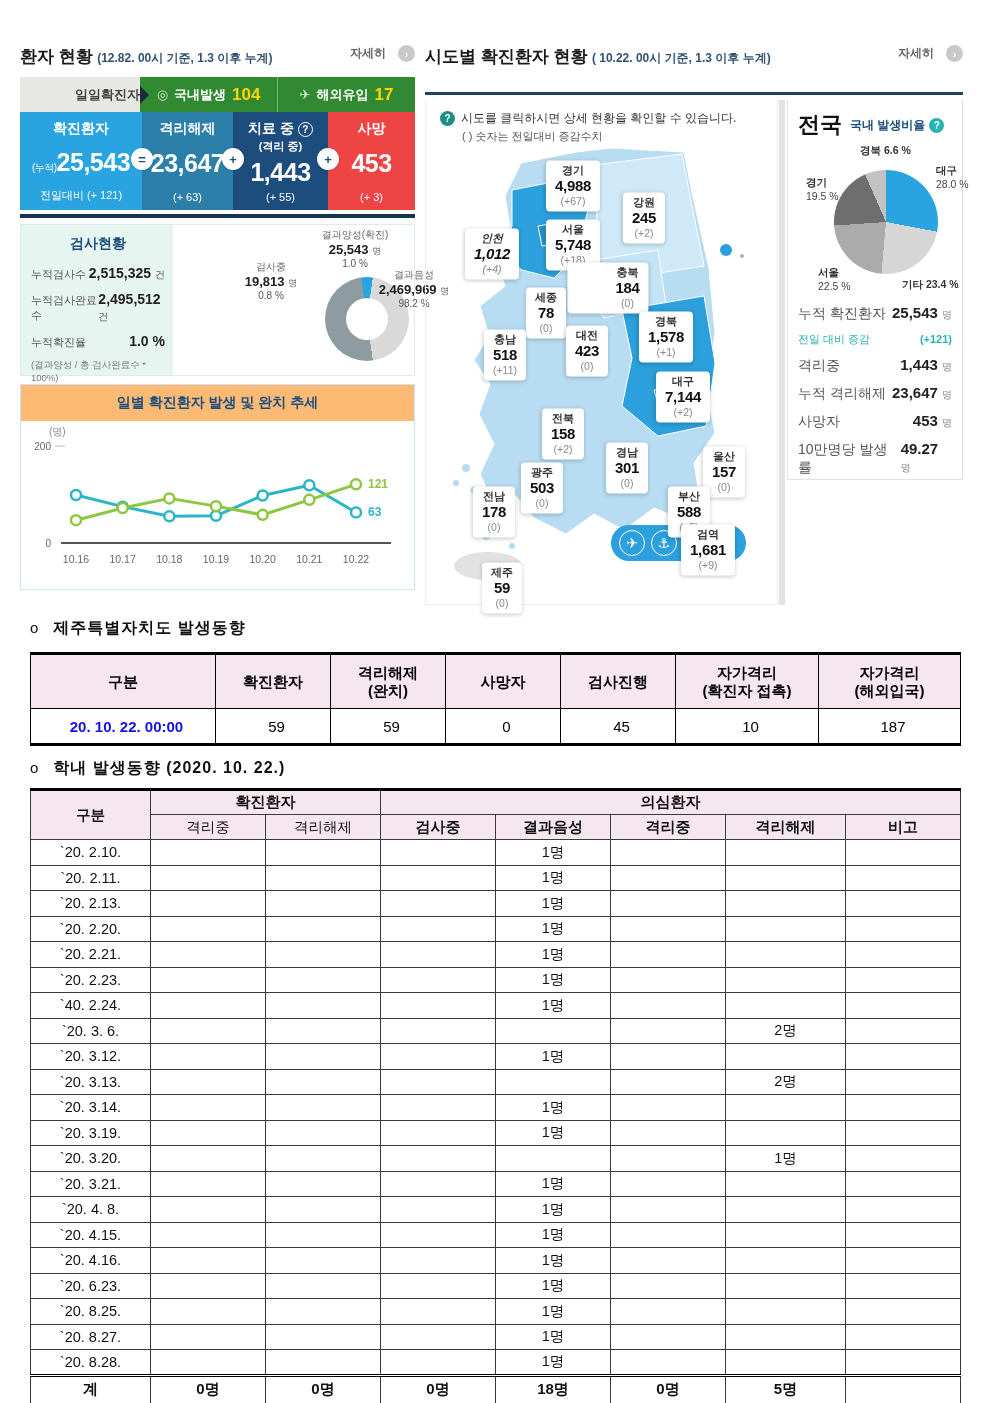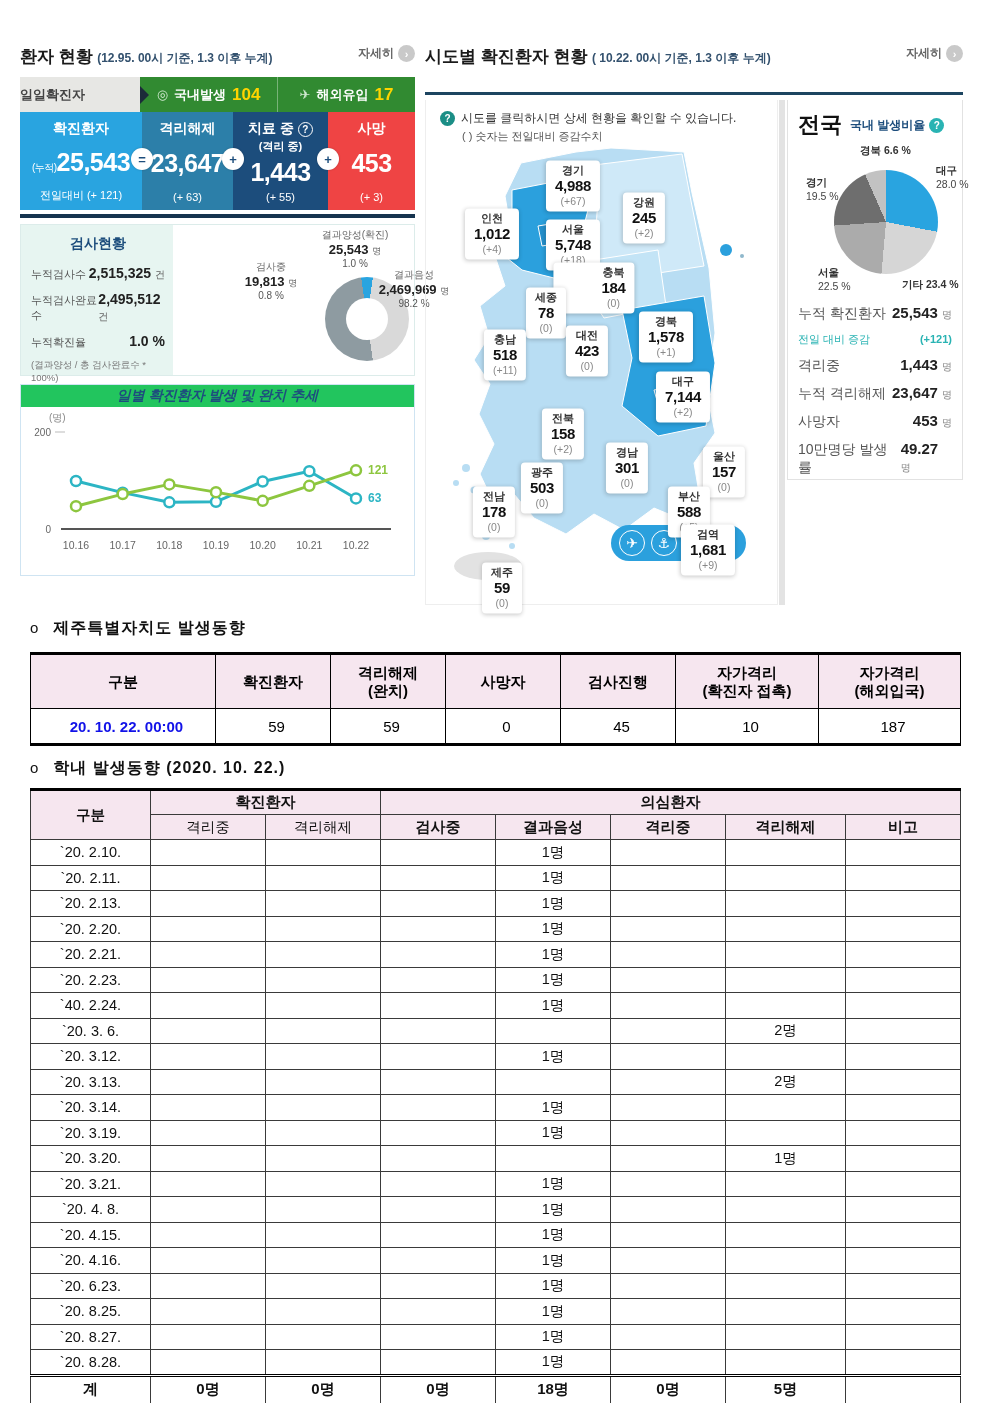--- a/index.html
+++ b/index.html
@@ -124,7 +124,7 @@
   <section class="patient-panel">
     <div class="panel-title-row">
       <span class="panel-title">환자 현황</span>
-      <span class="panel-subtitle">(12.95. 00시 기준, 1.3 이후 누계)</span>
+      <span class="panel-subtitle">(12.82. 00시 기준, 1.3 이후 누계)</span>
       <span class="more">
         <span>자세히</span>
         <span class="circ">›</span>

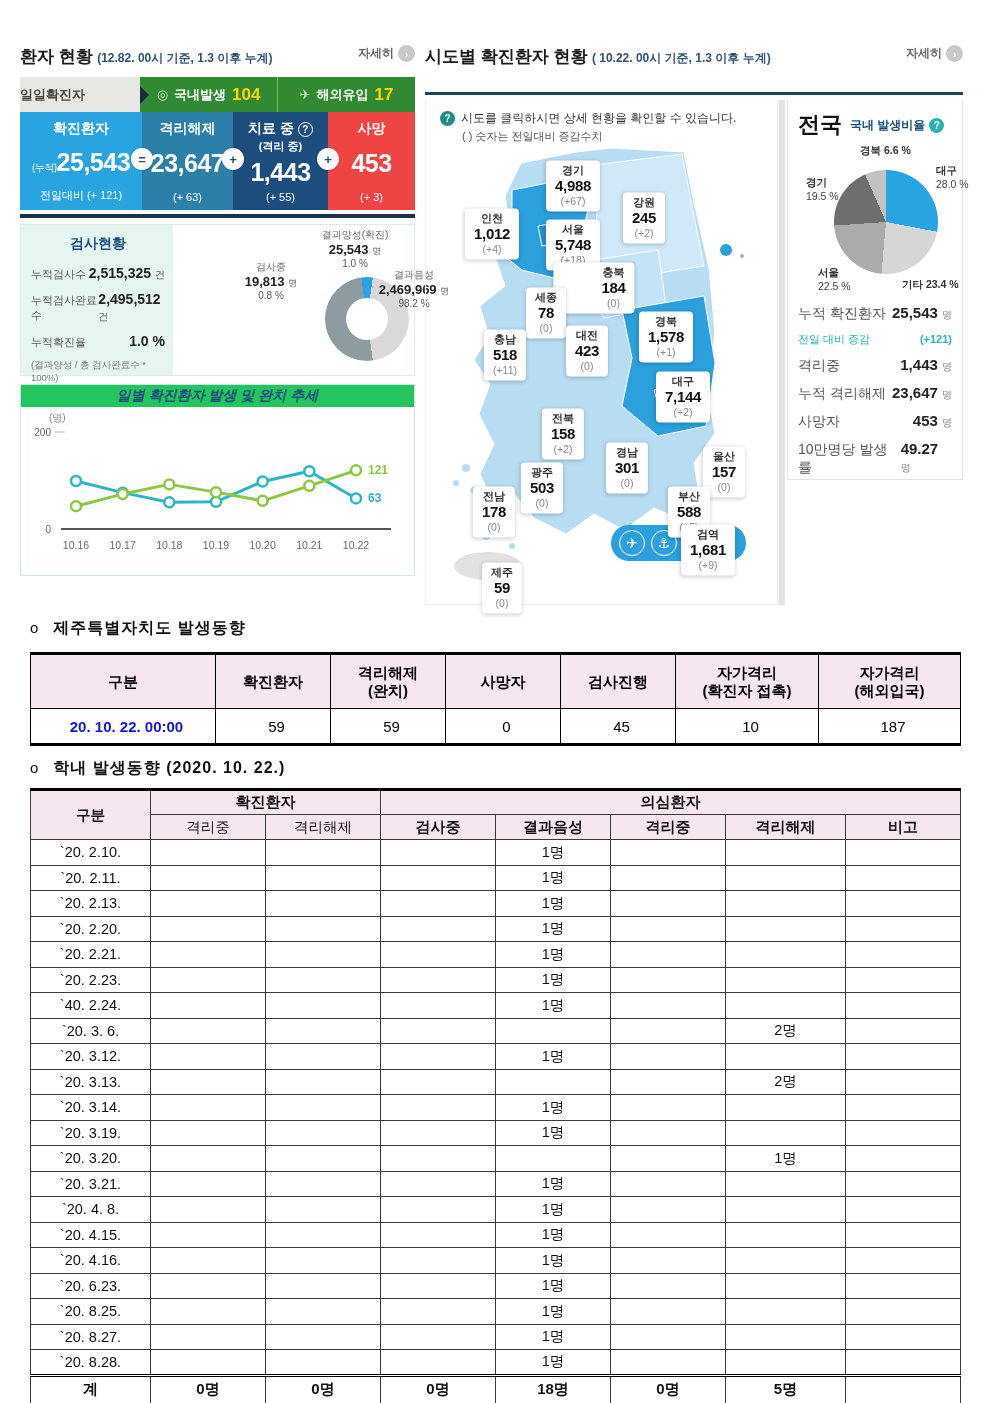--- a/index.html
+++ b/index.html
@@ -7,7 +7,7 @@
   .page { position:relative; width:992px; height:1403px; background:#fff; overflow:hidden; }
 
   
-  .more { position:absolute; top:0; right:0; font-size:12px; color:#666; font-weight:bold; display:flex; align-items:center; gap:4px; cursor:pointer; }
+  .more { position:absolute; top:0; right:0; font-size:12px; color:#666; font-weight:bold; display:flex; align-items:center; gap:12px; cursor:pointer; }
   .more .circ { width:17px; height:17px; border-radius:50%; background:#c9c9c9; color:#fff; font-size:11px; display:flex; align-items:center; justify-content:center; }
   .qmark { display:inline-flex; width:15px; height:15px; border-radius:50%; background:#1b8e86; color:#fff; font-size:10px; align-items:center; justify-content:center; font-weight:bold; }
 

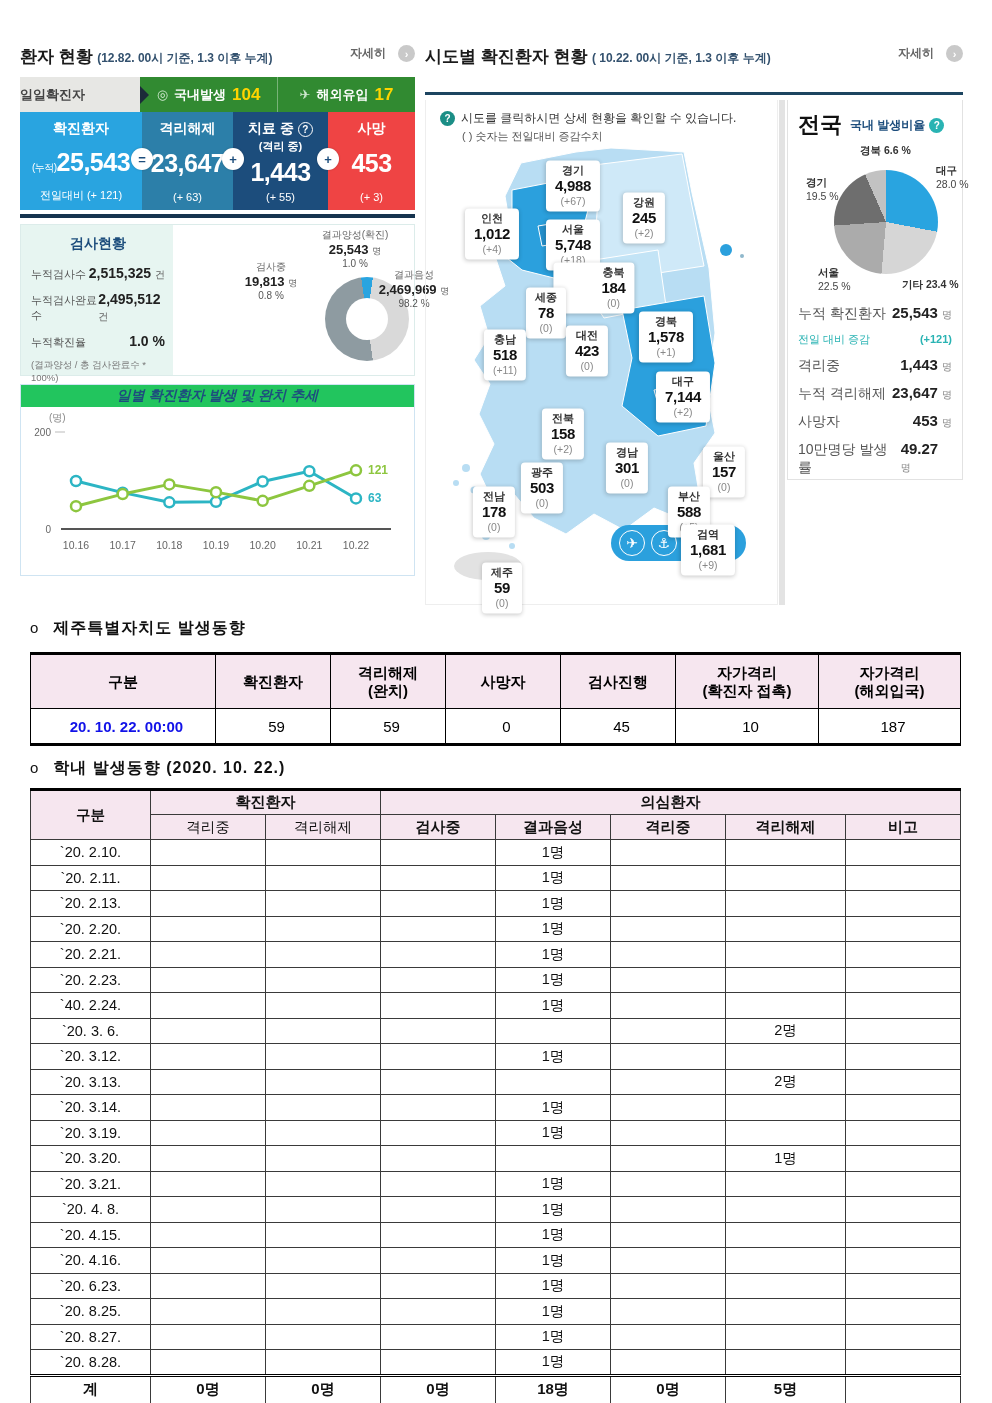--- a/index.html
+++ b/index.html
@@ -17,7 +17,7 @@
   .panel-title { font-size:17px; font-weight:bold; color:#1a1a1a; display:inline; }
   .panel-subtitle { font-size:12px; color:#33516e; font-weight:bold; }
   .tabbar { display:flex; height:35px; }
-  .tab-daily { width:120px; background:#e7e7e4; color:#444; font-size:13px; font-weight:bold; display:flex; align-items:center; justify-content:flex-start; position:relative; cursor:pointer; }
+  .tab-daily { width:120px; background:#e7e7e4; color:#444; font-size:13px; font-weight:bold; display:flex; align-items:center; justify-content:flex-end; position:relative; cursor:pointer; }
   .tab-arrow { position:absolute; right:-9px; top:50%; transform:translateY(-50%); width:0; height:0; border-top:9px solid transparent; border-bottom:9px solid transparent; border-left:9px solid #1c2b39; z-index:2; }
   .tab-green { flex:1; background:#318a31; display:flex; }
   .tab-green .half { flex:1; display:flex; align-items:center; justify-content:center; gap:6px; color:#fff; font-size:13px; font-weight:bold; }

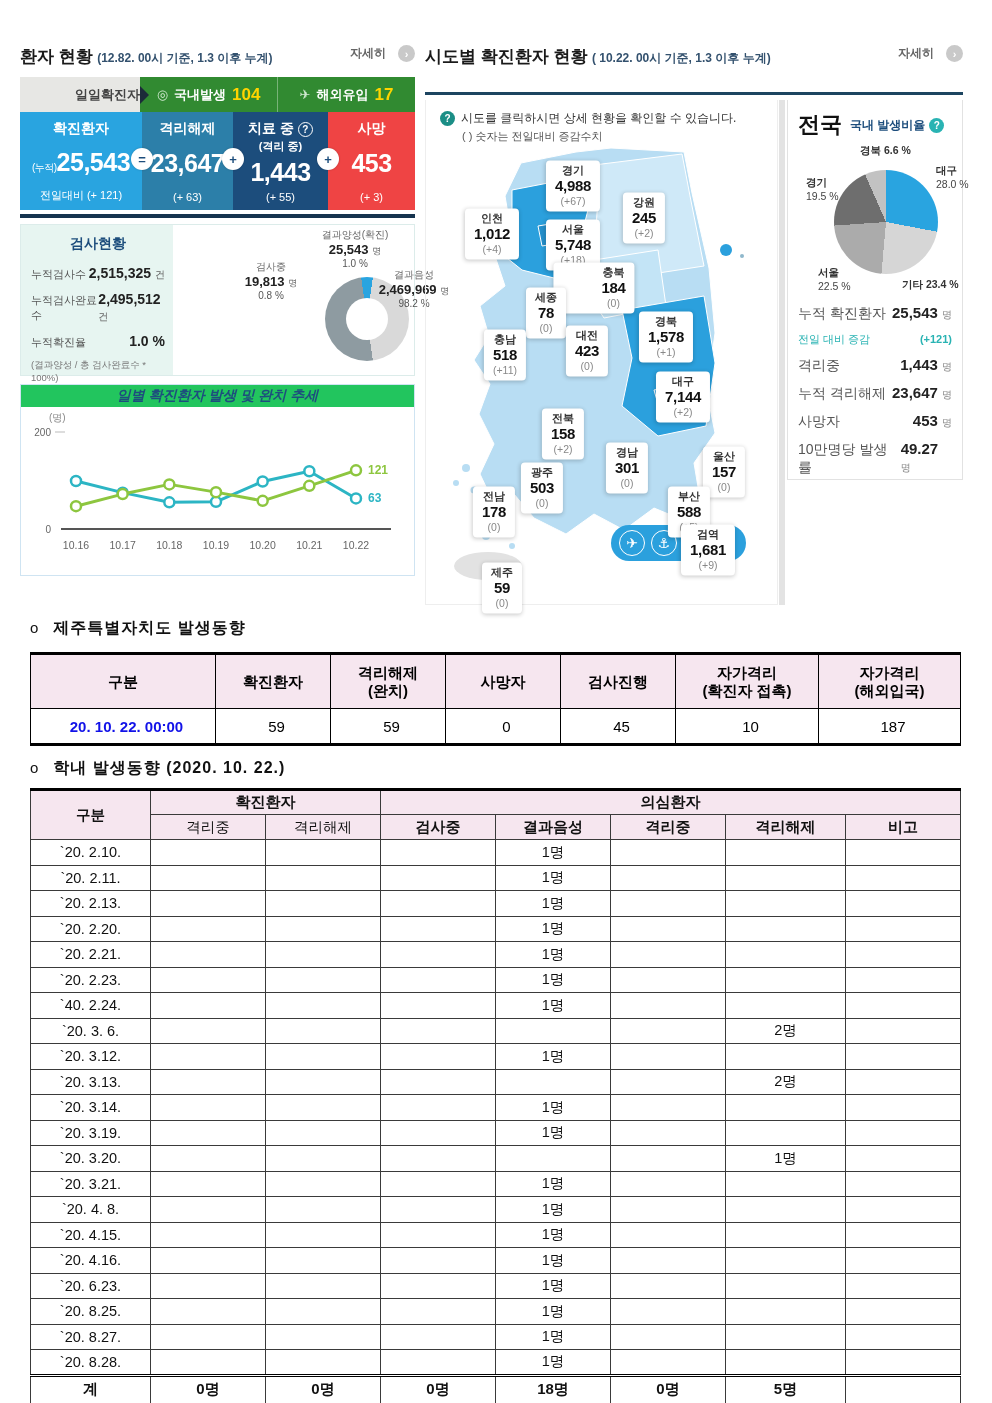--- a/index.html
+++ b/index.html
@@ -306,7 +306,7 @@
           <div class="rv">245</div>
           <div class="rd">(+2)</div>
         </div>
-        <div class="region-label" style="left: 66px; top: 134px;">
+        <div class="region-label" style="left: 66px; top: 154px; font-style: italic;">
           <div class="rn">인천</div>
           <div class="rv">1,012</div>
           <div class="rd">(+4)</div>

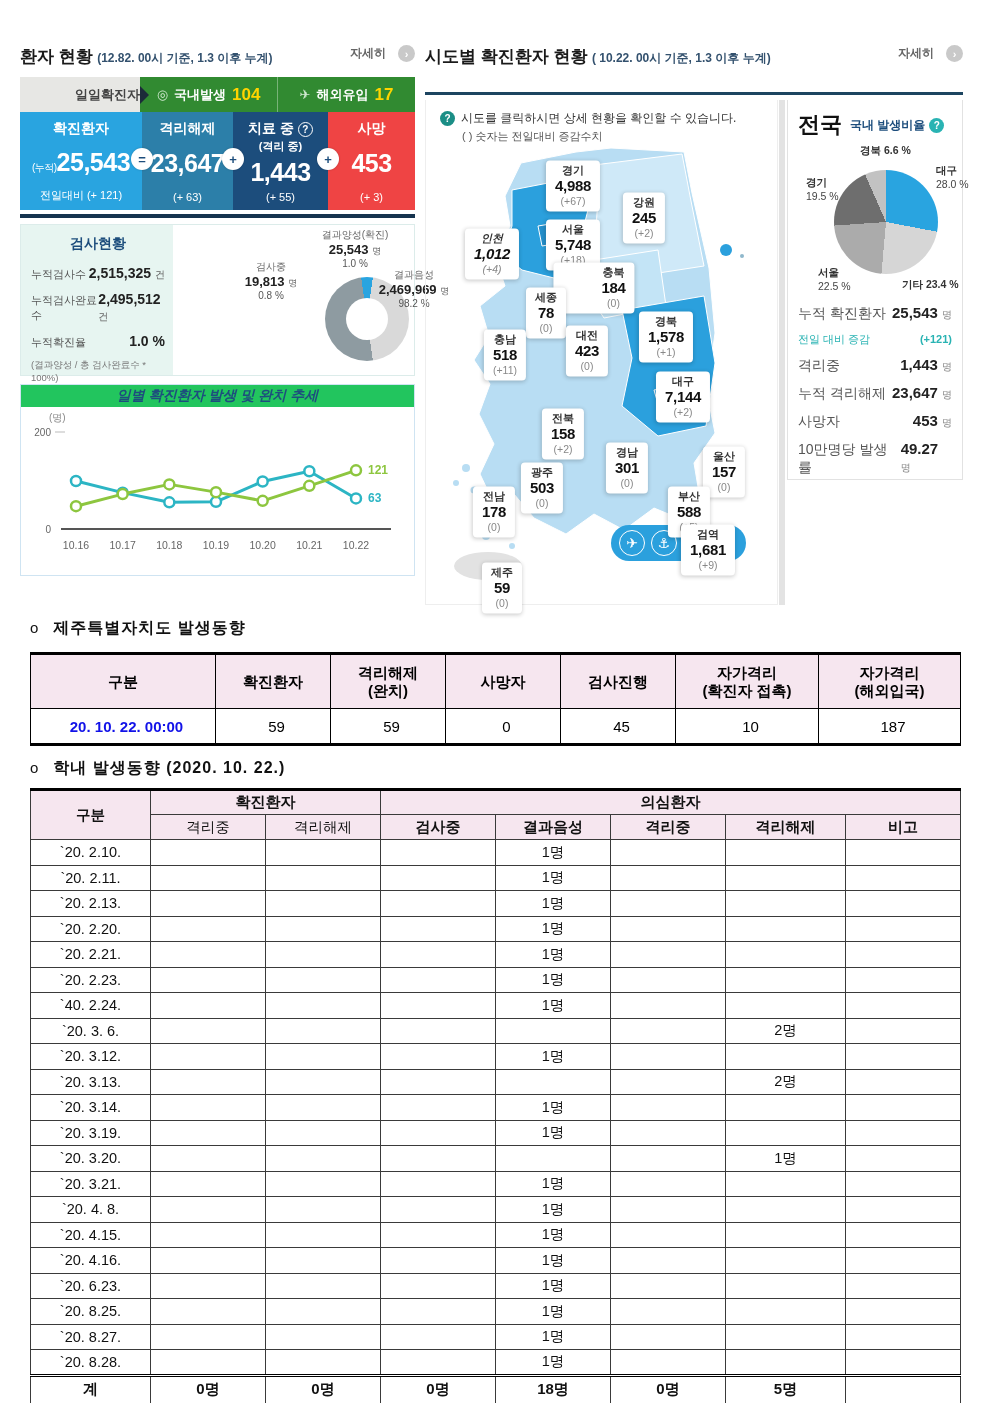--- a/index.html
+++ b/index.html
@@ -316,7 +316,7 @@
           <div class="rv">5,748</div>
           <div class="rd">(+18)</div>
         </div>
-        <div class="region-label" style="left: 168px; top: 188px; padding-left: 48px;">
+        <div class="region-label" style="left: 182px; top: 188px; padding-left: 48px;">
           <div class="rn">충북</div>
           <div class="rv">184</div>
           <div class="rd">(0)</div>

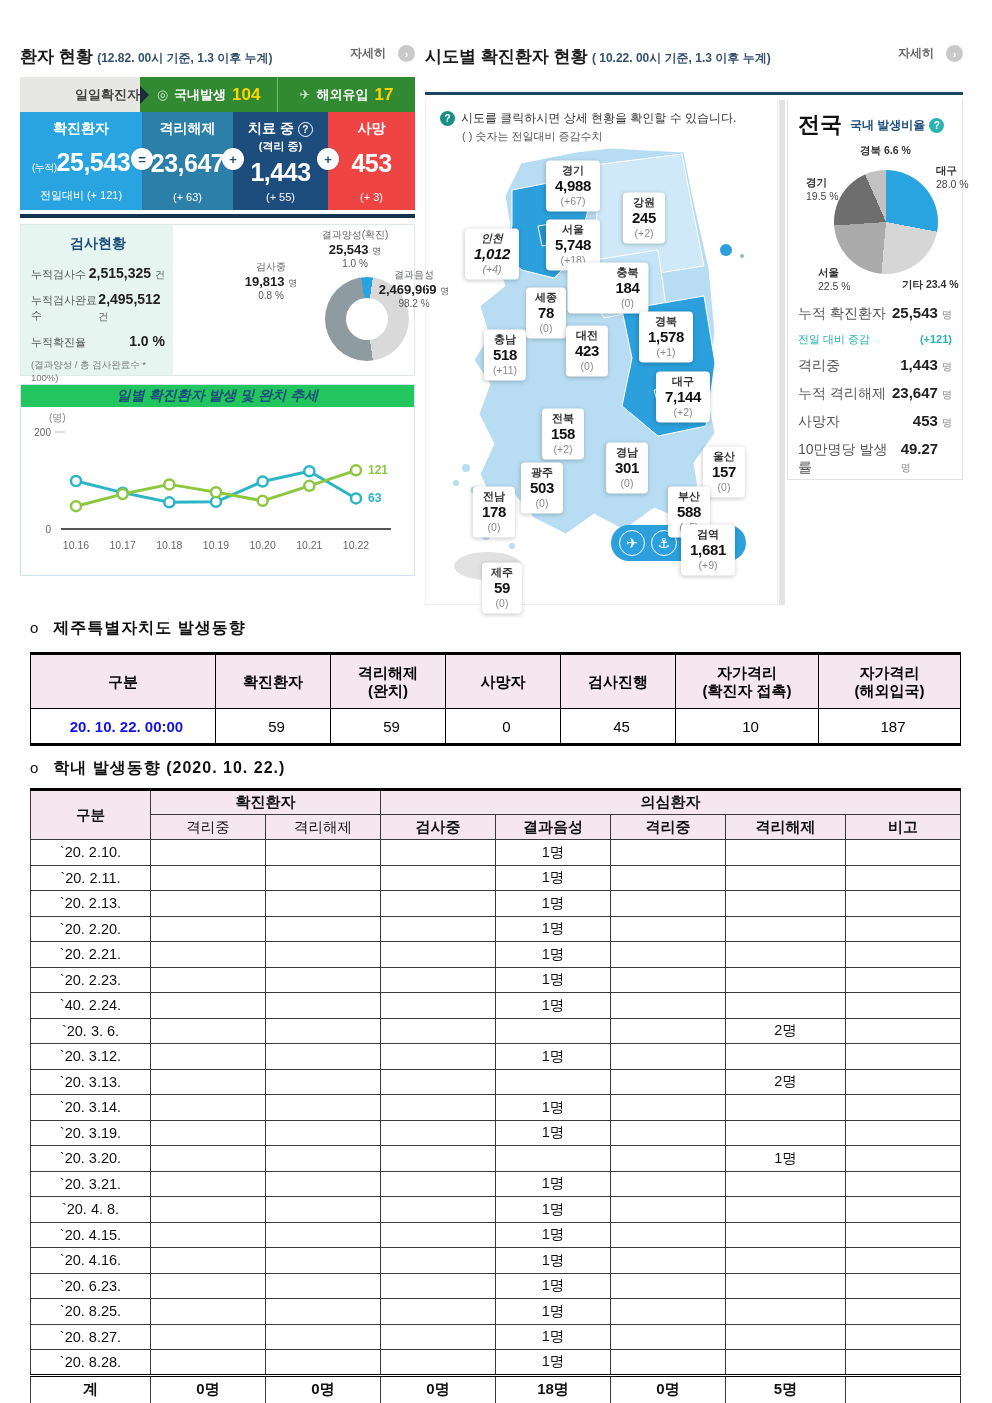--- a/index.html
+++ b/index.html
@@ -59,7 +59,7 @@
 
   
   .trendbox { margin-top:8px; border:1px solid #cfe4f2; }
-  .trend-head { height:22px; background:#22c55e; color:#1d4e7d; font-size:14px; font-weight:bold; display:flex; align-items:center; justify-content:center;font-style:italic; }
+  .trend-head { height:36px; background:#fdba74; color:#1d4e7d; font-size:14px; font-weight:bold; display:flex; align-items:center; justify-content:center; }
   .trend-body { position:relative; height:168px; background:#fff; }
   .legend { display:flex; justify-content:center; gap:18px; padding:2px 0 8px; font-size:11px; color:#555; }
   .legend .dot { display:inline-block; width:9px; height:9px; border-radius:50%; background:#fff; border:2.5px solid; vertical-align:-1px; margin-right:4px; }

